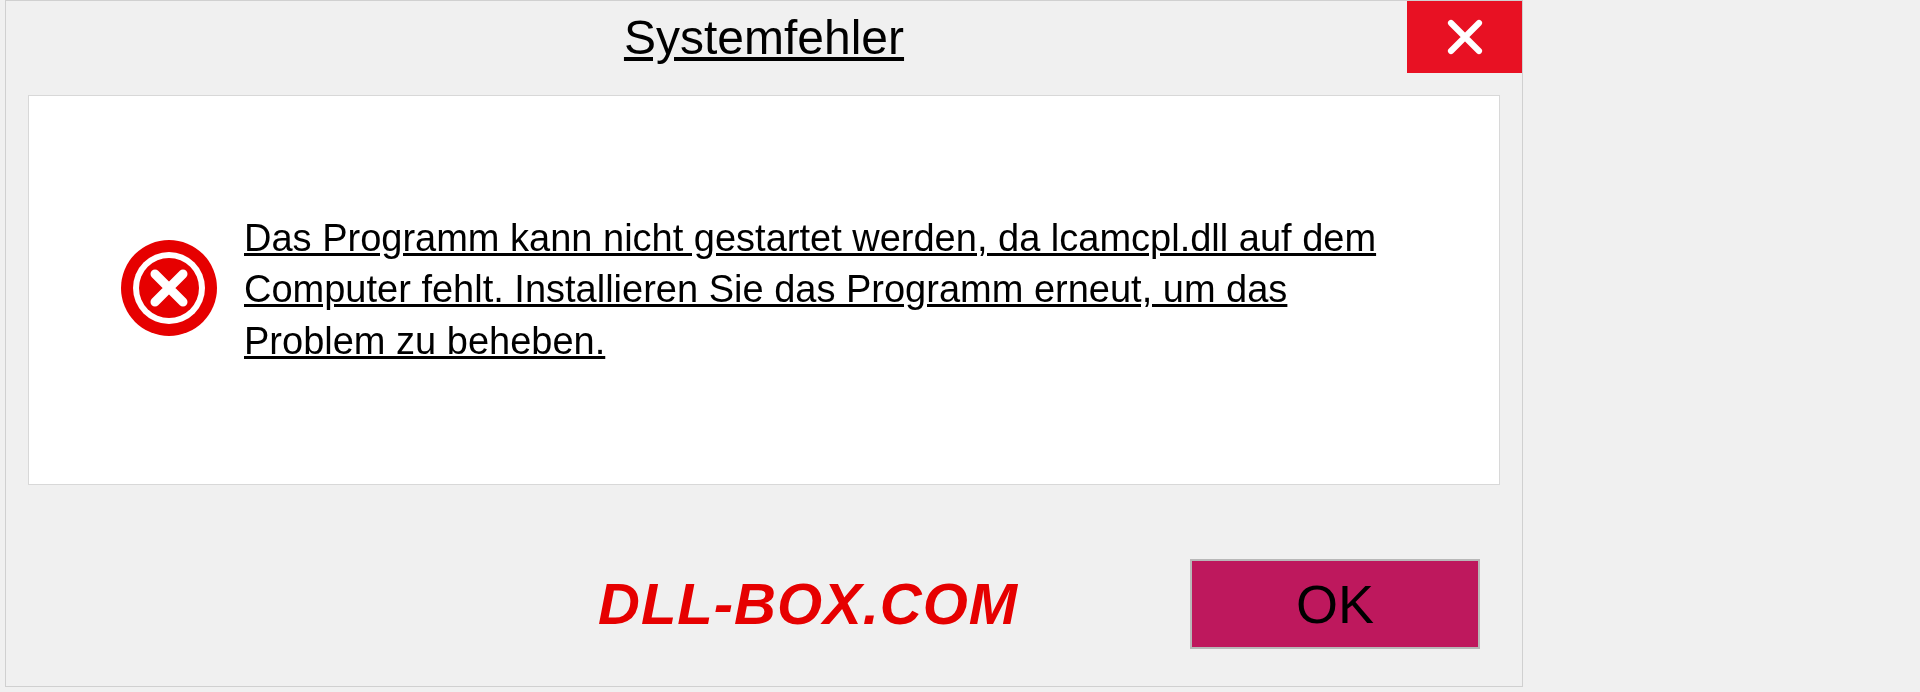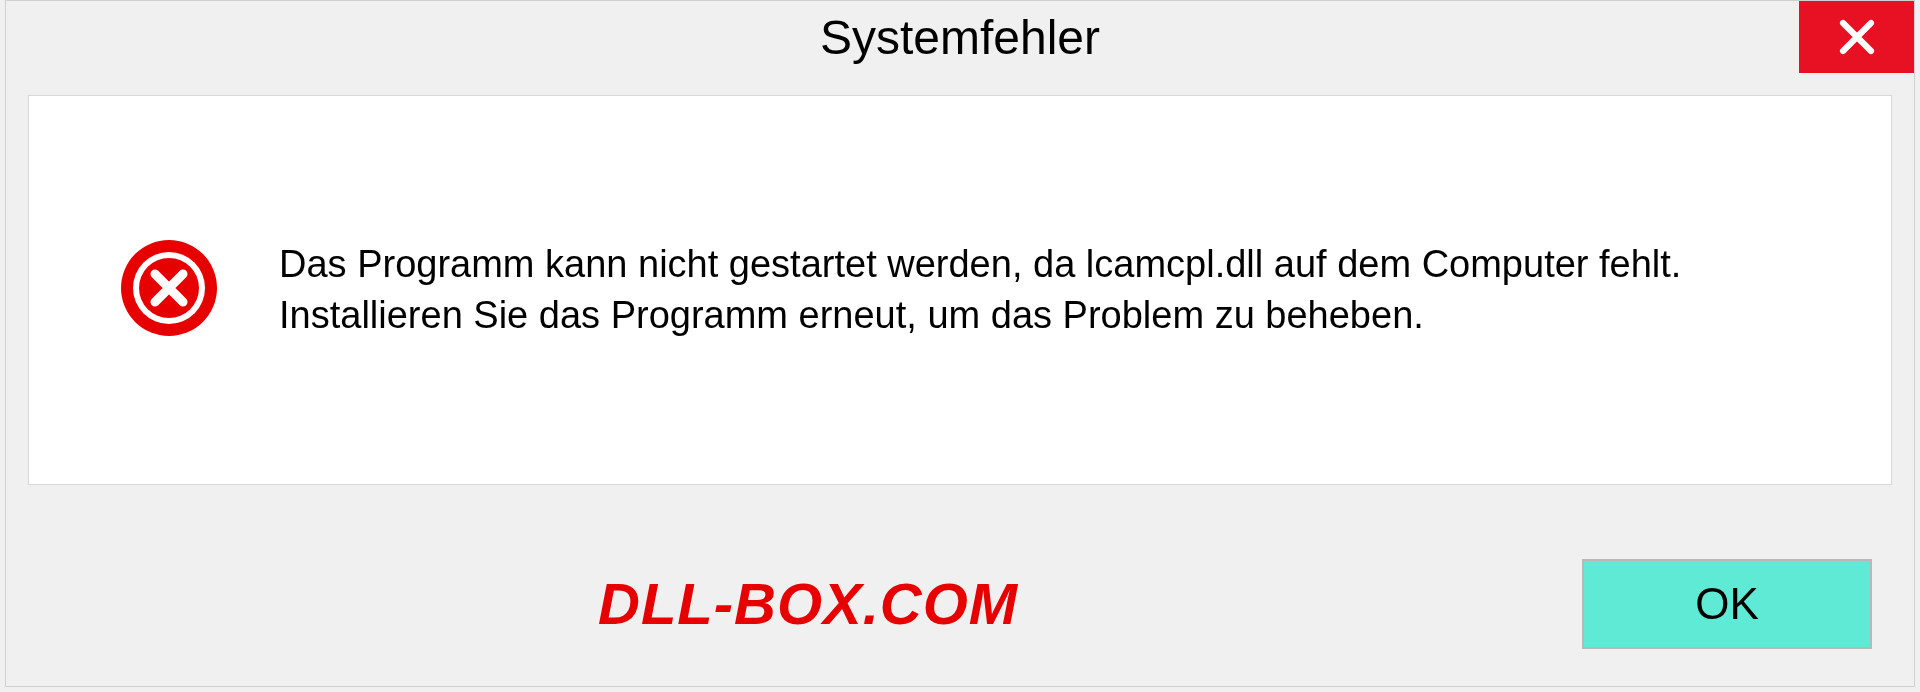--- a/index.html
+++ b/index.html
@@ -19,10 +19,11 @@
       position: absolute;
       left: 5px;
       top: 0;
-      width: 1910px;
+      width: 1518px;
       height: 687px;
       background: #f0f0f0;
       border: 1px solid #d0d0d0;
+      text-decoration: underline;
     }
     .title-bar {
       position: relative;

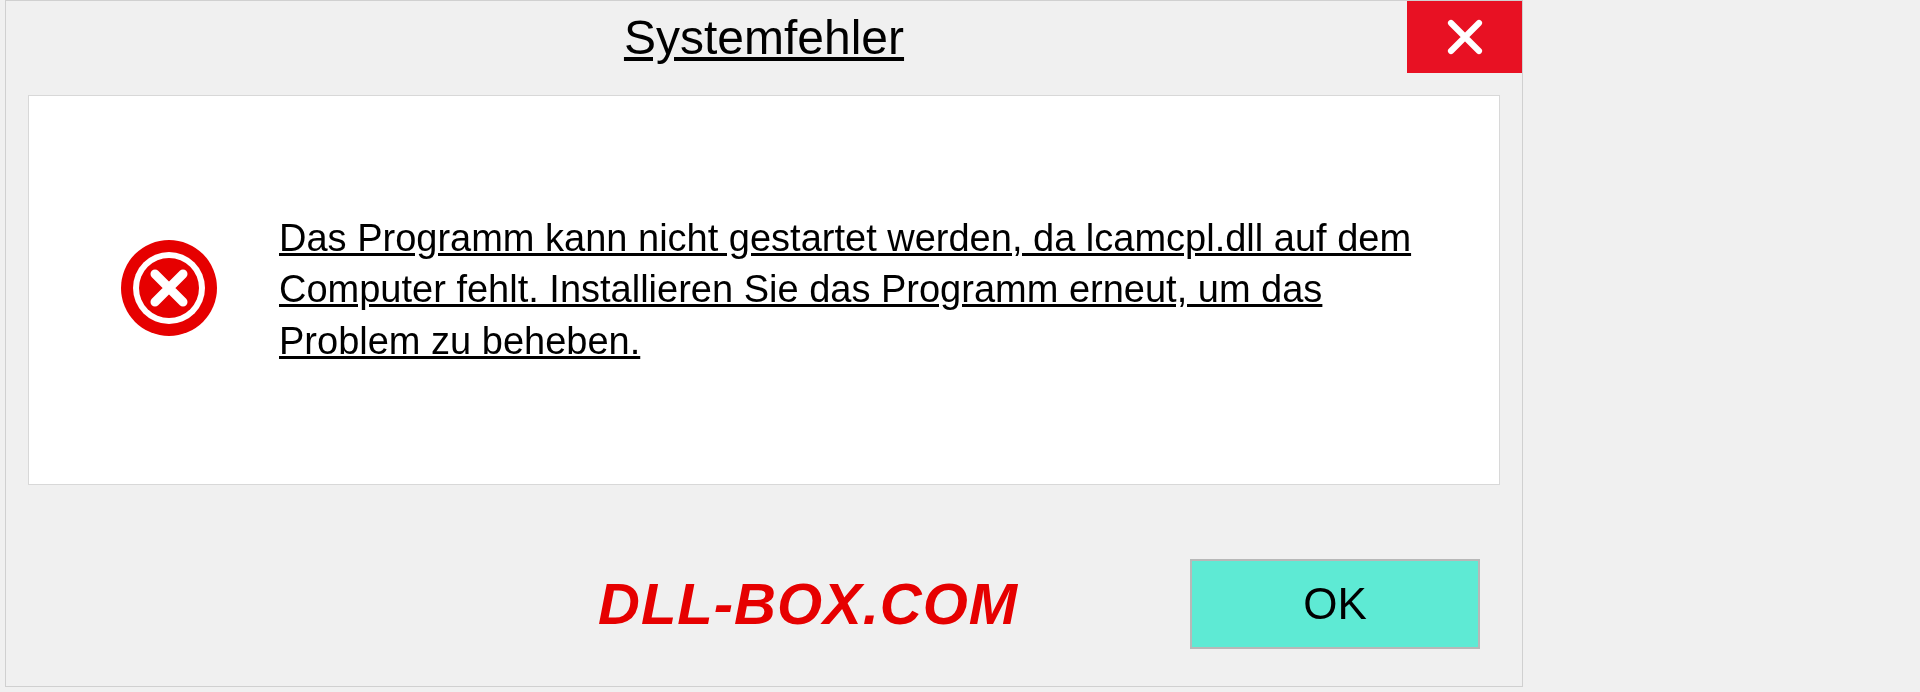--- a/index.html
+++ b/index.html
@@ -61,7 +61,7 @@
       display: flex;
       align-items: center;
       padding: 0 60px 0 90px;
-      gap: 60px;
+      gap: 25px;
     }
     .error-icon {
       flex-shrink: 0;

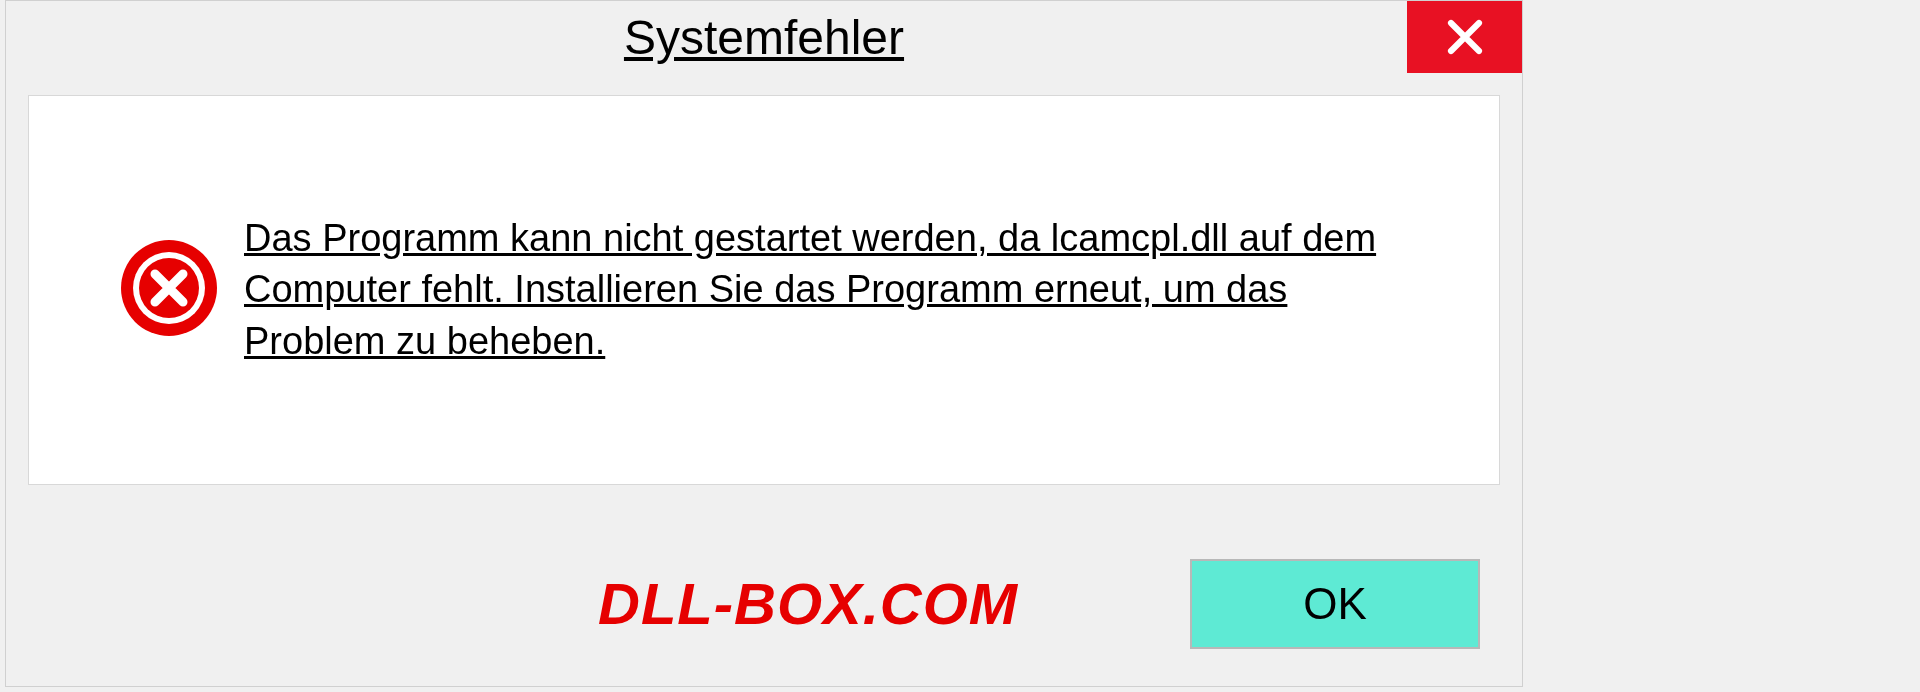--- a/index.html
+++ b/index.html
@@ -95,9 +95,9 @@
     .ok-button {
       width: 290px;
       height: 90px;
-      background: #5eead4;
+      background: #be185d;
       border: 2px solid #b8b8b8;
-      font-size: 44px;
+      font-size: 54px;
       color: #000;
       display: flex;
       align-items: center;

